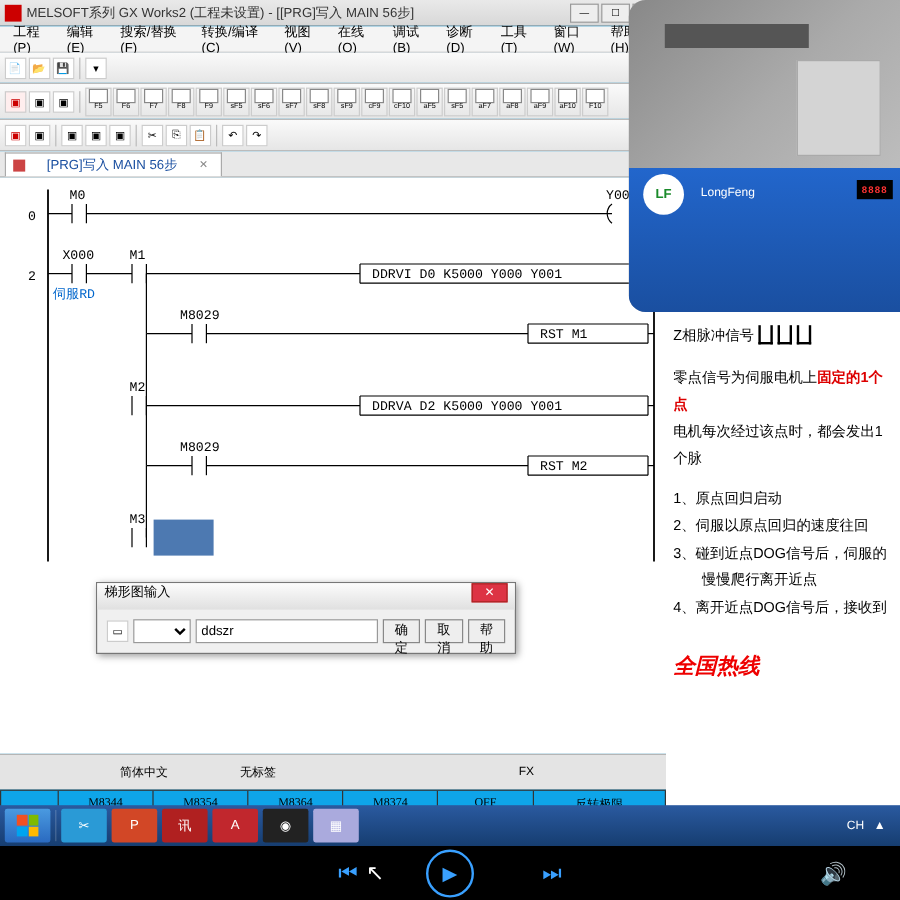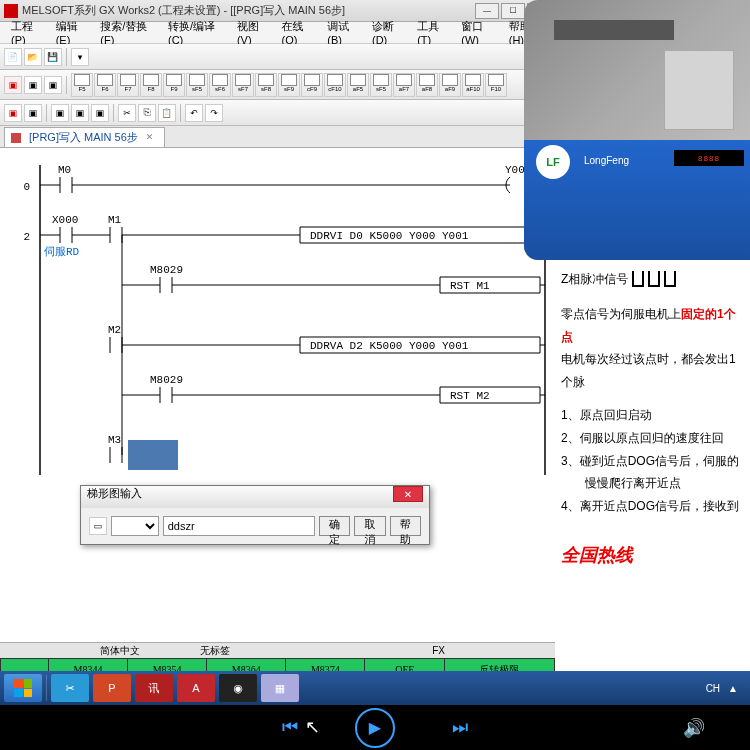--- a/index.html
+++ b/index.html
@@ -4,7 +4,7 @@
 <style>
   * { margin: 0; padding: 0; box-sizing: border-box; font-family: "Microsoft YaHei", SimSun, sans-serif; }
   body { width: 750px; height: 750px; overflow: hidden; background: #000; position: relative; }
-  .app-window { position: absolute; top: 0; left: 0; width: 555px; height: 680px; background: #22c55e; display: flex; flex-direction: column; }
+  .app-window { position: absolute; top: 0; left: 0; width: 555px; height: 680px; background: #0ea5e9; display: flex; flex-direction: column; }
   .titlebar { height: 22px; background: linear-gradient(#e9e9e9,#d8d8d8); display: flex; align-items: center; padding: 0 4px; font-size: 11px; border-bottom: 1px solid #aaa; }
   .titlebar-icon { width: 14px; height: 14px; background: #c00; margin-right: 4px; }
   .titlebar-title { flex: 1; color: #333; }

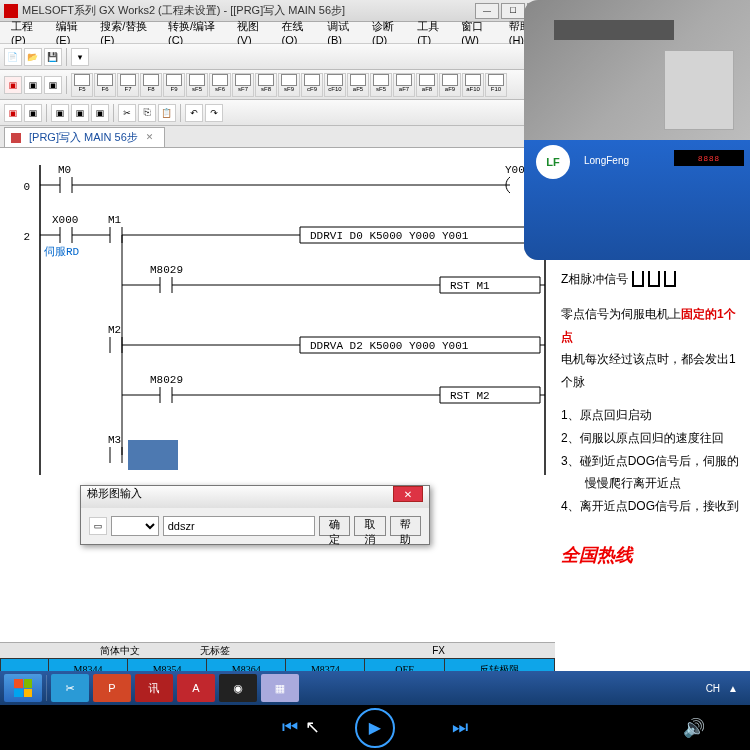--- a/index.html
+++ b/index.html
@@ -19,7 +19,7 @@
   .fkey { width: 22px; height: 24px; display: flex; flex-direction: column; align-items: center; font-size: 6px; border: 1px solid #ccc; }
   .fkey-icon { width: 16px; height: 12px; background: #fff; border: 1px solid #888; }
   .tabstrip { height: 22px; background: #e8e8e8; display: flex; align-items: flex-end; padding: 0 4px; border-bottom: 1px solid #aaa; }
-  .doc-tab { height: 20px; background: #fff; border: 1px solid #aaa; border-bottom: none; padding: 2px 6px; font-size: 11px; color: #1a4fa0; display: flex; align-items: center; gap: 8px; }
+  .doc-tab { height: 20px; background: #fff; border: 1px solid #aaa; border-bottom: none; padding: 2px 6px; font-size: 11px; color: #1a4fa0; display: flex; align-items: center; gap: 18px; }
   .tab-close { width: 12px; height: 12px; font-size: 9px; color: #888; }
   .ladder-area { flex: 1; background: #fff; position: relative; overflow: hidden; font-family: "Courier New", monospace; font-size: 11px; }
   .ladder-svg { width: 100%; height: 100%; }

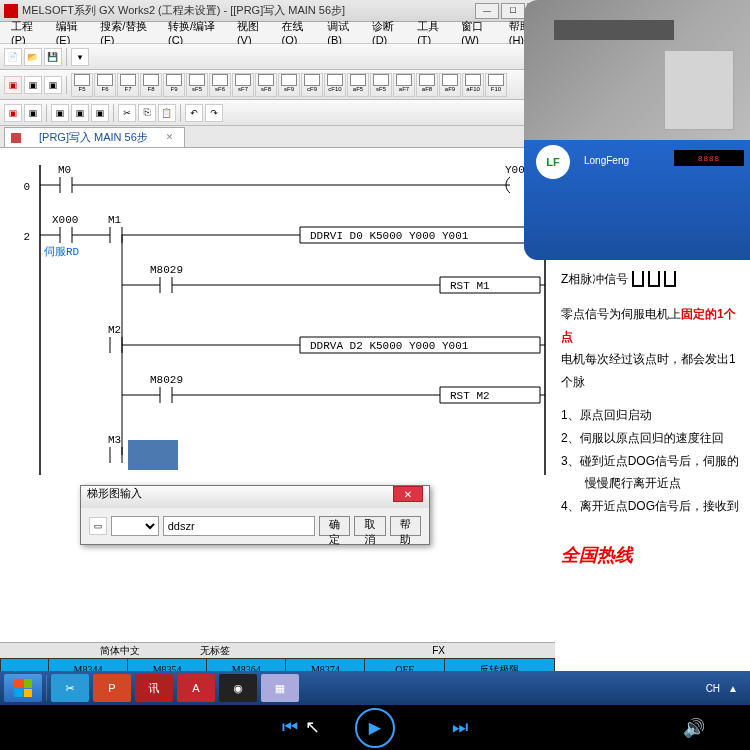--- a/index.html
+++ b/index.html
@@ -47,7 +47,7 @@
   .camera .bench { position: absolute; top: 140px; left: 0; right: 0; bottom: 0; background: linear-gradient(#2266cc,#1a4fa0); }
   .camera .label { position: absolute; top: 155px; left: 60px; color: #fff; font-size: 10px; }
   .camera .logo { position: absolute; top: 145px; left: 12px; width: 34px; height: 34px; border-radius: 50%; background: #fff; color: #1a8a2a; font-weight: bold; font-size: 11px; display: flex; align-items: center; justify-content: center; }
-  .camera .led { position: absolute; top: 150px; right: 20px; width: 70px; height: 16px; background: #000; display: flex; align-items: center; justify-content: center; color: #f33; font-size: 8px; letter-spacing: 1px; }
+  .camera .led { position: absolute; top: 150px; right: 20px; width: 30px; height: 16px; background: #000; display: flex; align-items: center; justify-content: center; color: #f33; font-size: 8px; letter-spacing: 1px; font-weight: bold; }
   .camera .stand { position: absolute; top: 50px; left: 140px; width: 70px; height: 80px; background: #d4d4d4; border: 1px solid #aaa; }
   .camera .rail { position: absolute; top: 20px; left: 30px; width: 120px; height: 20px; background: #555; }
   

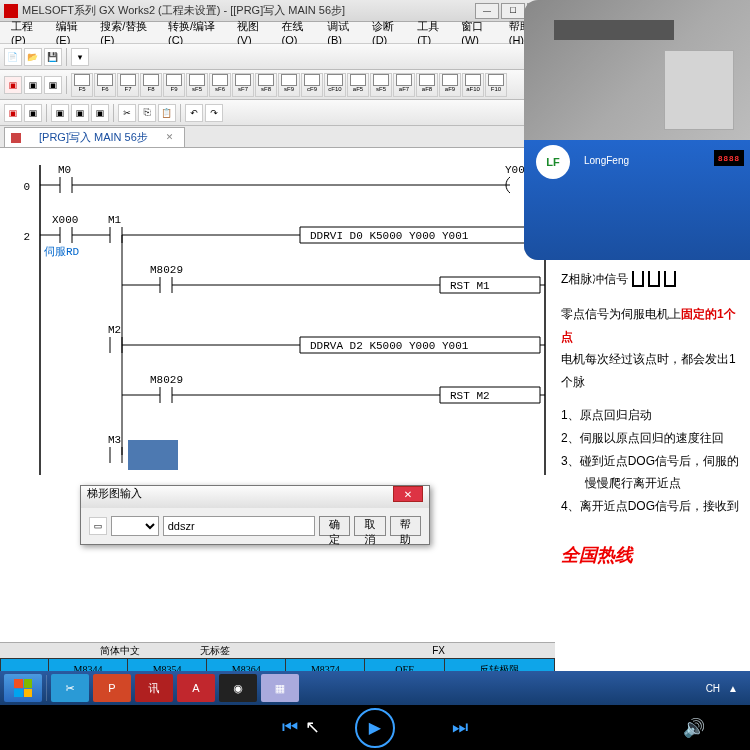--- a/index.html
+++ b/index.html
@@ -24,7 +24,7 @@
   .ladder-area { flex: 1; background: #fff; position: relative; overflow: hidden; font-family: "Courier New", monospace; font-size: 11px; }
   .ladder-svg { width: 100%; height: 100%; }
   .ladder-svg text { font-family: "Courier New", monospace; font-size: 11px; }
-  .statusbar { height: 16px; background: #e4e4e4; border-top: 1px solid #aaa; display: flex; align-items: center; font-size: 10px; padding: 0 100px; gap: 60px; }
+  .statusbar { height: 30px; background: #e4e4e4; border-top: 1px solid #aaa; display: flex; align-items: center; font-size: 10px; padding: 0 100px; gap: 60px; }
   .statusbar-right { margin-left: auto; padding-right: 10px; }
   .bottom-grid { height: 22px; border-top: 1px solid #333; display: flex; }
   .bottom-cell { flex: 1; border-right: 1px solid #333; font-size: 10px; display: flex; align-items: center; justify-content: center; font-family: Liberation Serif, serif; }

